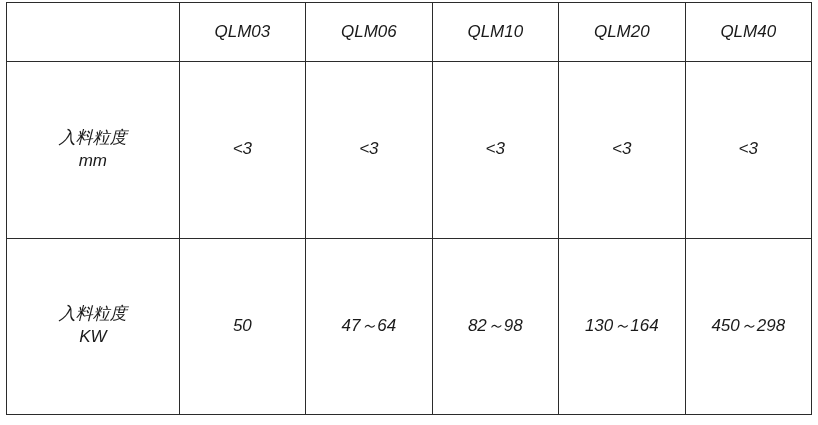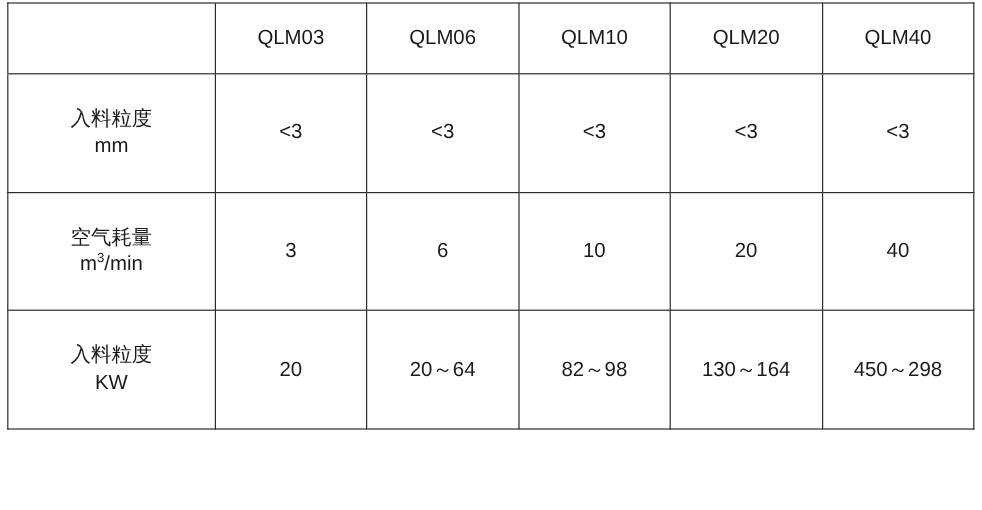--- a/index.html
+++ b/index.html
@@ -22,8 +22,9 @@
   table.spec-table {
     border-collapse: collapse;
     width: 806px;
-    height: 356px;
+    height: 413px;
     table-layout: fixed;
+    font-style: italic;
   }
   table.spec-table td,
   table.spec-table th {

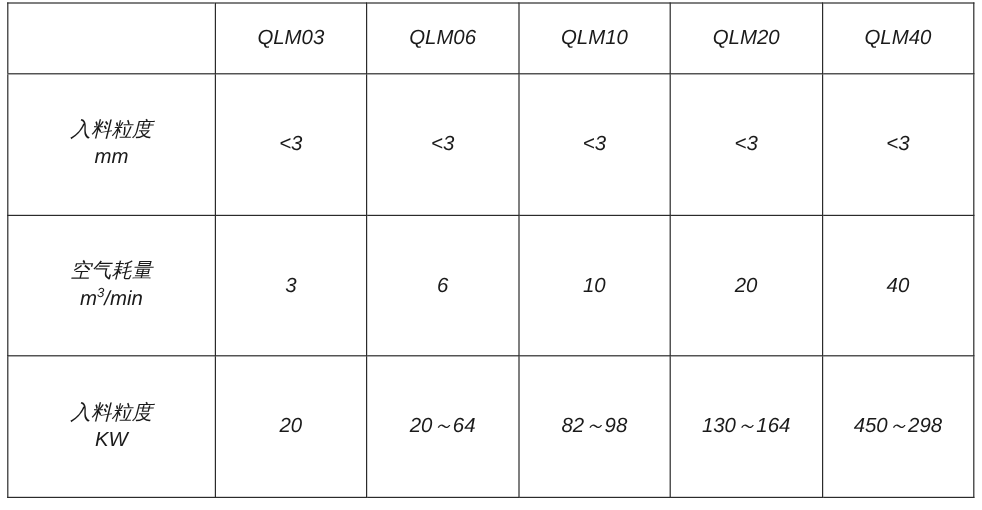--- a/index.html
+++ b/index.html
@@ -104,17 +104,6 @@
 
 
 
-      <tr>
-        <td class="row-label">
-          <span class="l1">空气耗量</span>
-          <span class="l2"><span>m</span><sup>3</sup><span>/min</span></span>
-        </td>
-        <td class="val">3</td>
-        <td class="val">6</td>
-        <td class="val">10</td>
-        <td class="val">20</td>
-        <td class="val">40</td>
-      </tr>
 
 
       <tr>

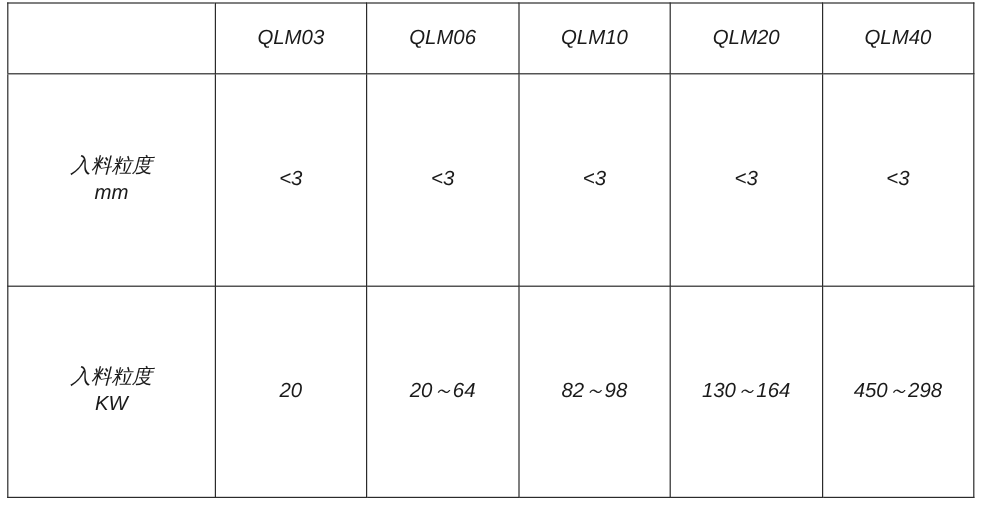--- a/index.html
+++ b/index.html
@@ -111,7 +111,7 @@
           <span class="l1">入料粒度</span>
           <span class="l2">KW</span>
         </td>
-        <td class="val">20</td>
+        <td class="val">50</td>
         <td class="val">20～64</td>
         <td class="val">82～98</td>
         <td class="val">130～164</td>

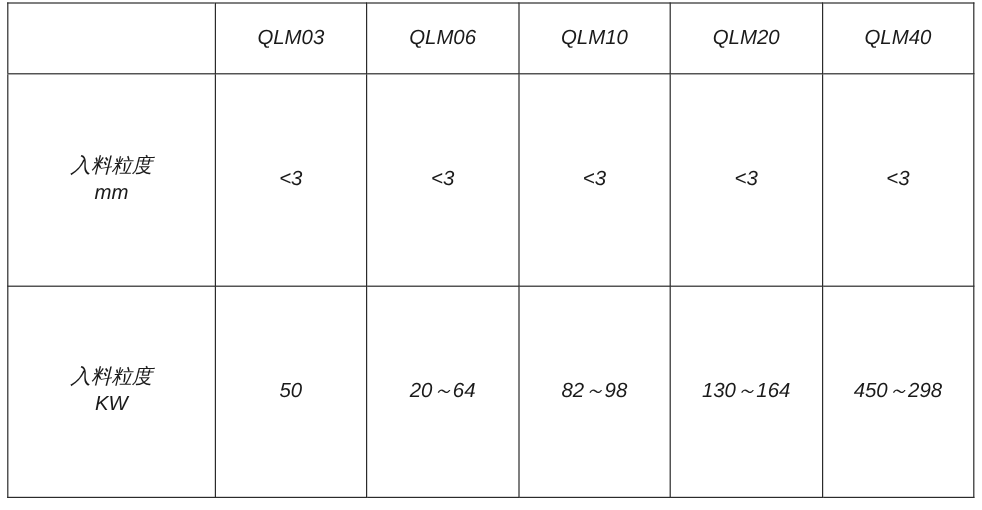--- a/index.html
+++ b/index.html
@@ -112,7 +112,7 @@
           <span class="l2">KW</span>
         </td>
         <td class="val">50</td>
-        <td class="val">20～64</td>
+        <td class="val">47～64</td>
         <td class="val">82～98</td>
         <td class="val">130～164</td>
         <td class="val">450～298</td>

